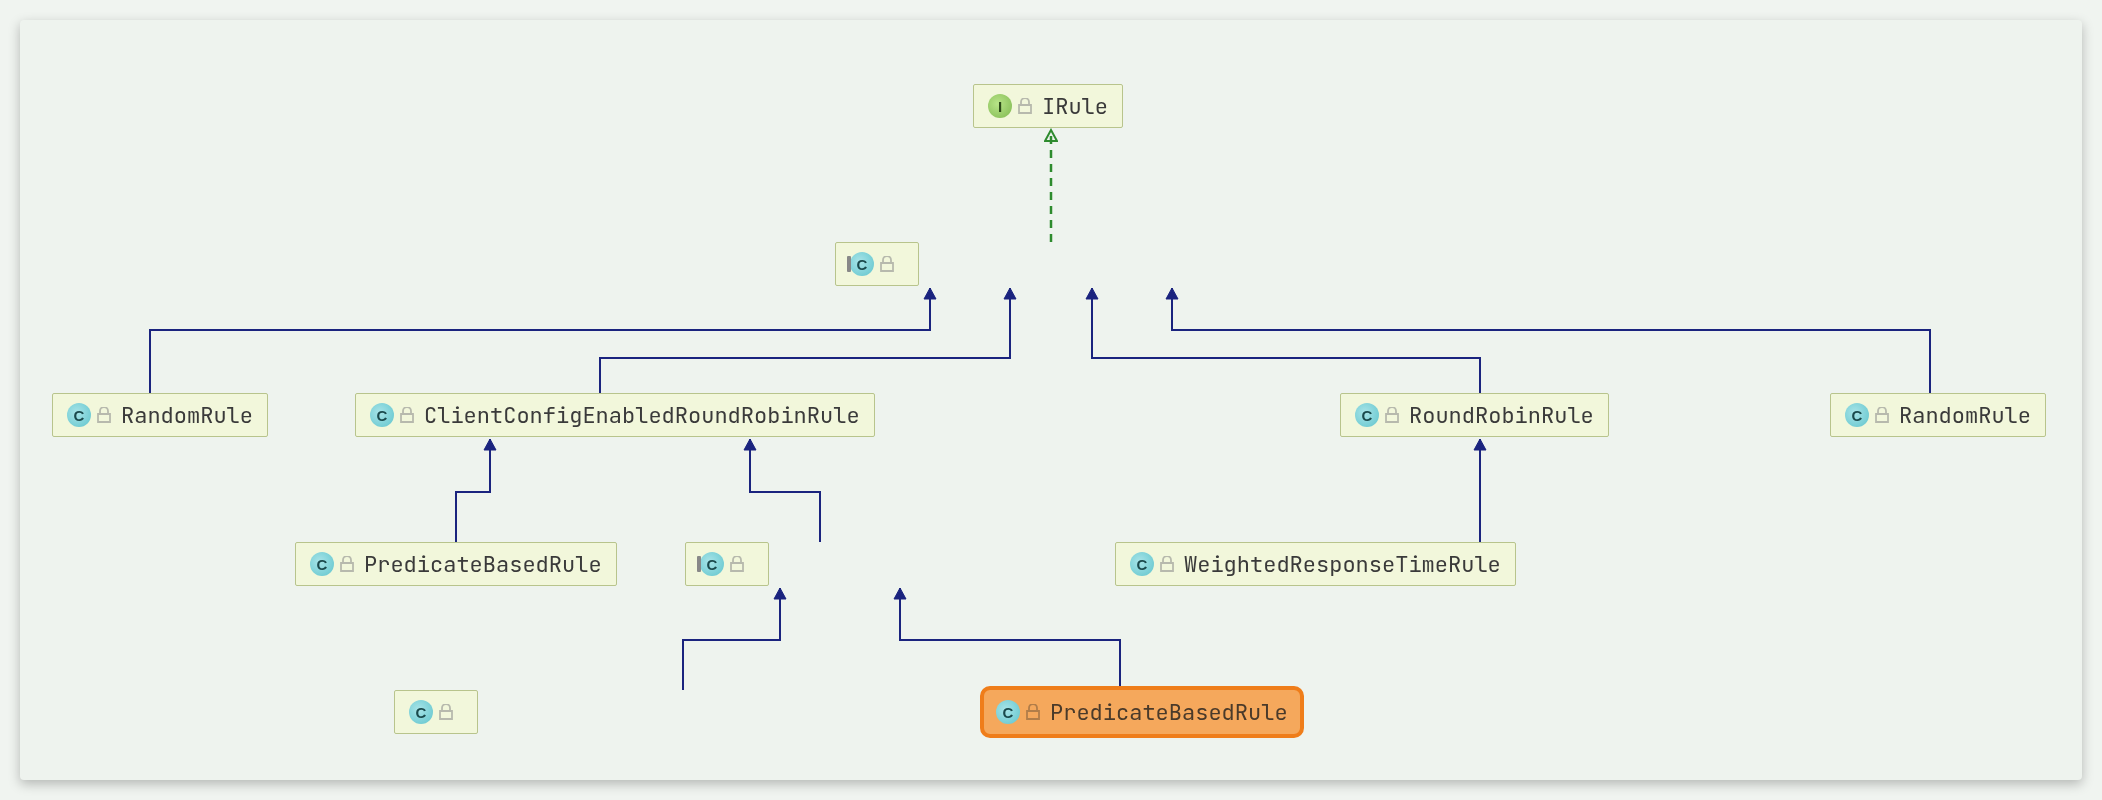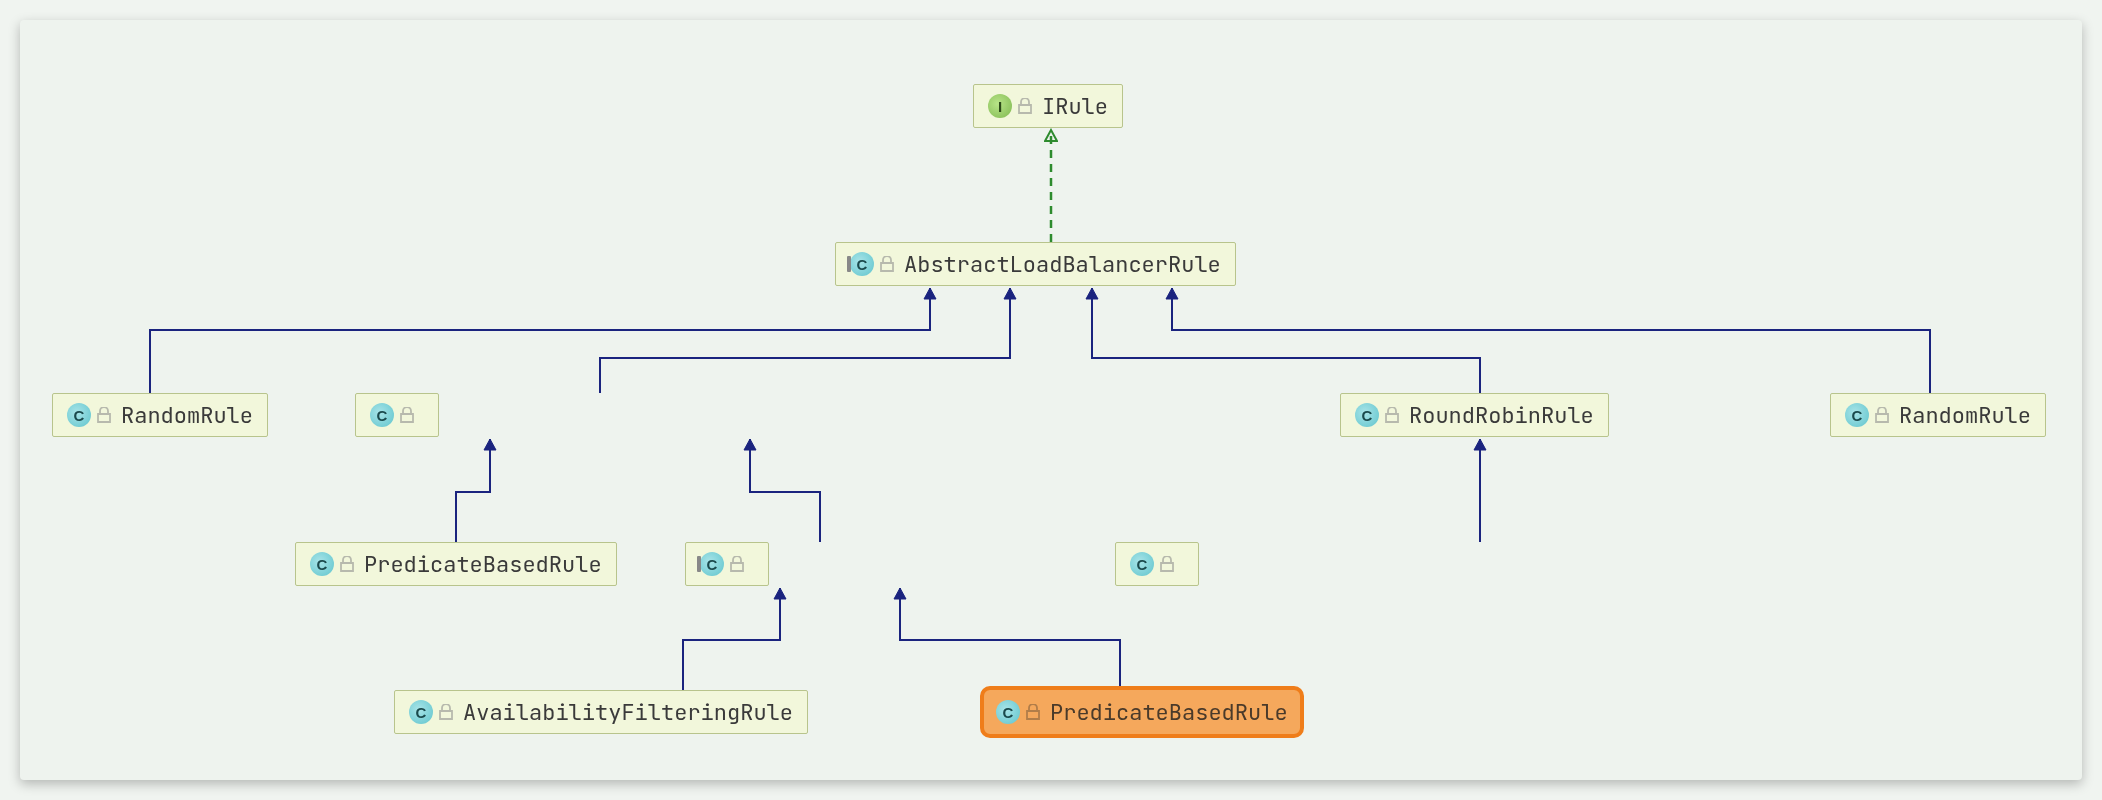--- a/index.html
+++ b/index.html
@@ -141,7 +141,6 @@
           <path d="M3,7 V4 a4,4 0 0 1 8,0 V7 M1,7 h12 v8 h-12 Z" fill="none" stroke="#888" stroke-width="1.8"></path>
         </svg>
       </span>
-    <span>AbstractLoadBalancerRule</span>
   </div>
 
   <div class="node" style="left:32px; top:373px;">

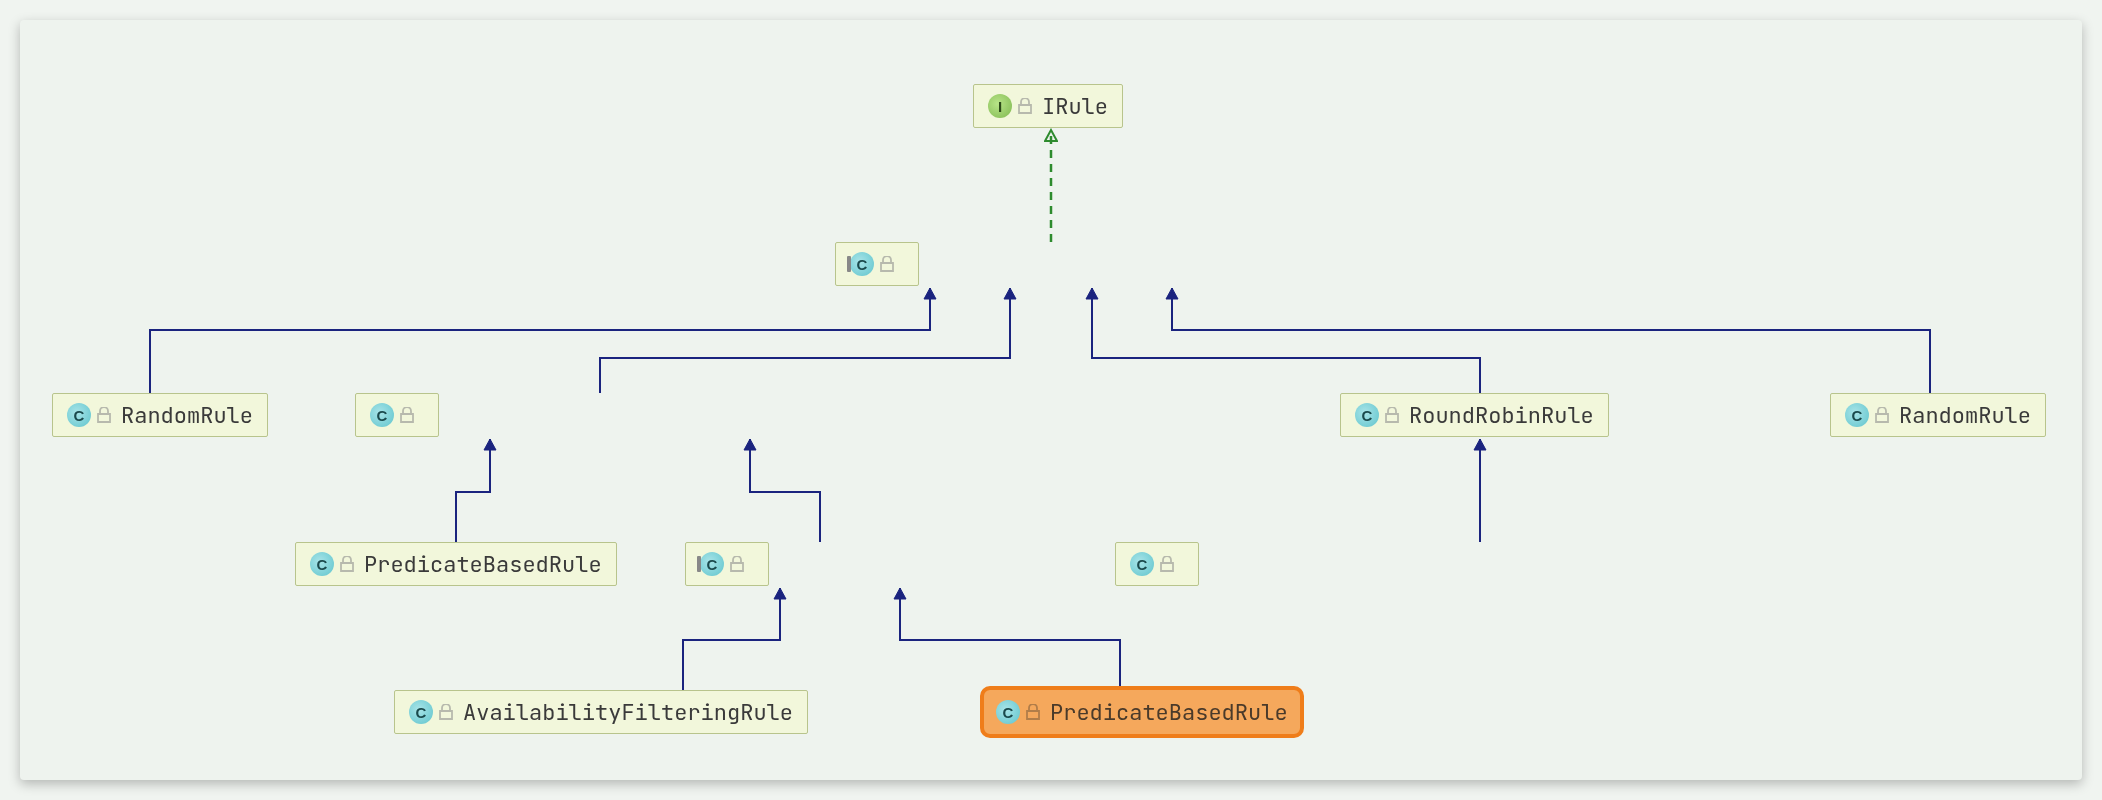--- a/index.html
+++ b/index.html
@@ -160,6 +160,7 @@
           <path d="M3,7 V4 a4,4 0 0 1 8,0 V7 M1,7 h12 v8 h-12 Z" fill="none" stroke="#888" stroke-width="1.8"></path>
         </svg>
       </span>
+    <span>ClientConfigEnabledRoundRobinRule</span>
   </div>
 
   <div class="node" style="left:1320px; top:373px;">

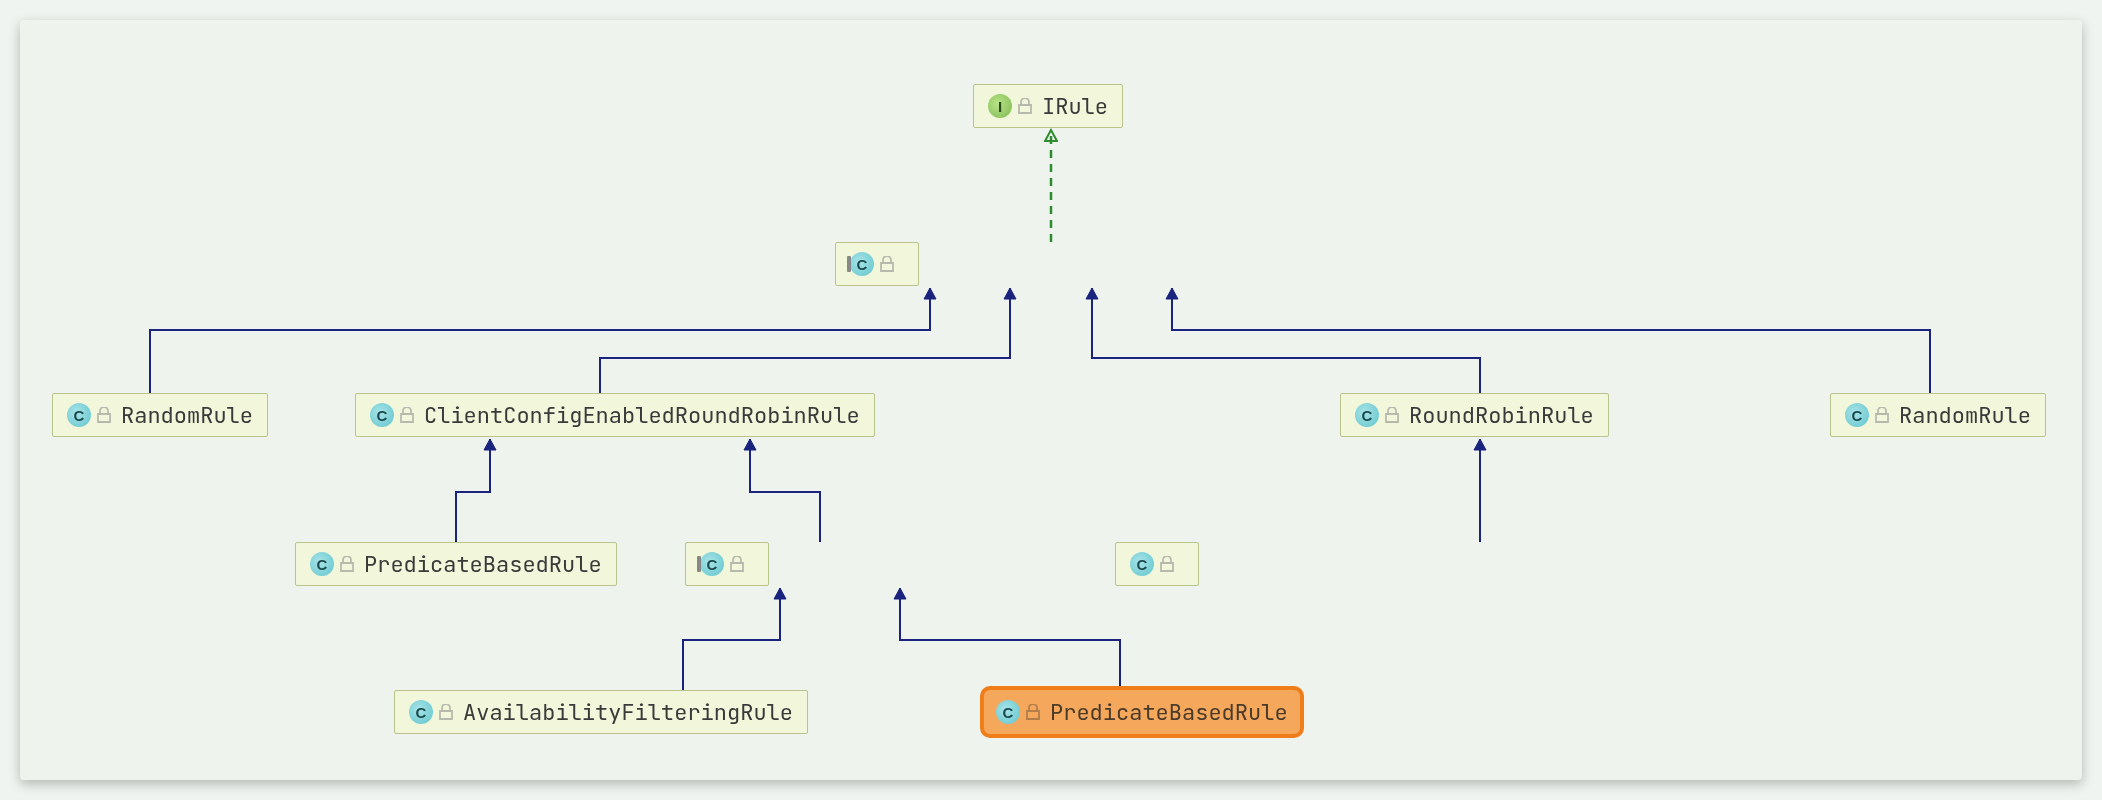--- a/index.html
+++ b/index.html
@@ -209,6 +209,7 @@
           <path d="M3,7 V4 a4,4 0 0 1 8,0 V7 M1,7 h12 v8 h-12 Z" fill="none" stroke="#888" stroke-width="1.8"></path>
         </svg>
       </span>
+    <span>WeightedResponseTimeRule</span>
   </div>
 
   <div class="node" style="left:374px; top:670px;">

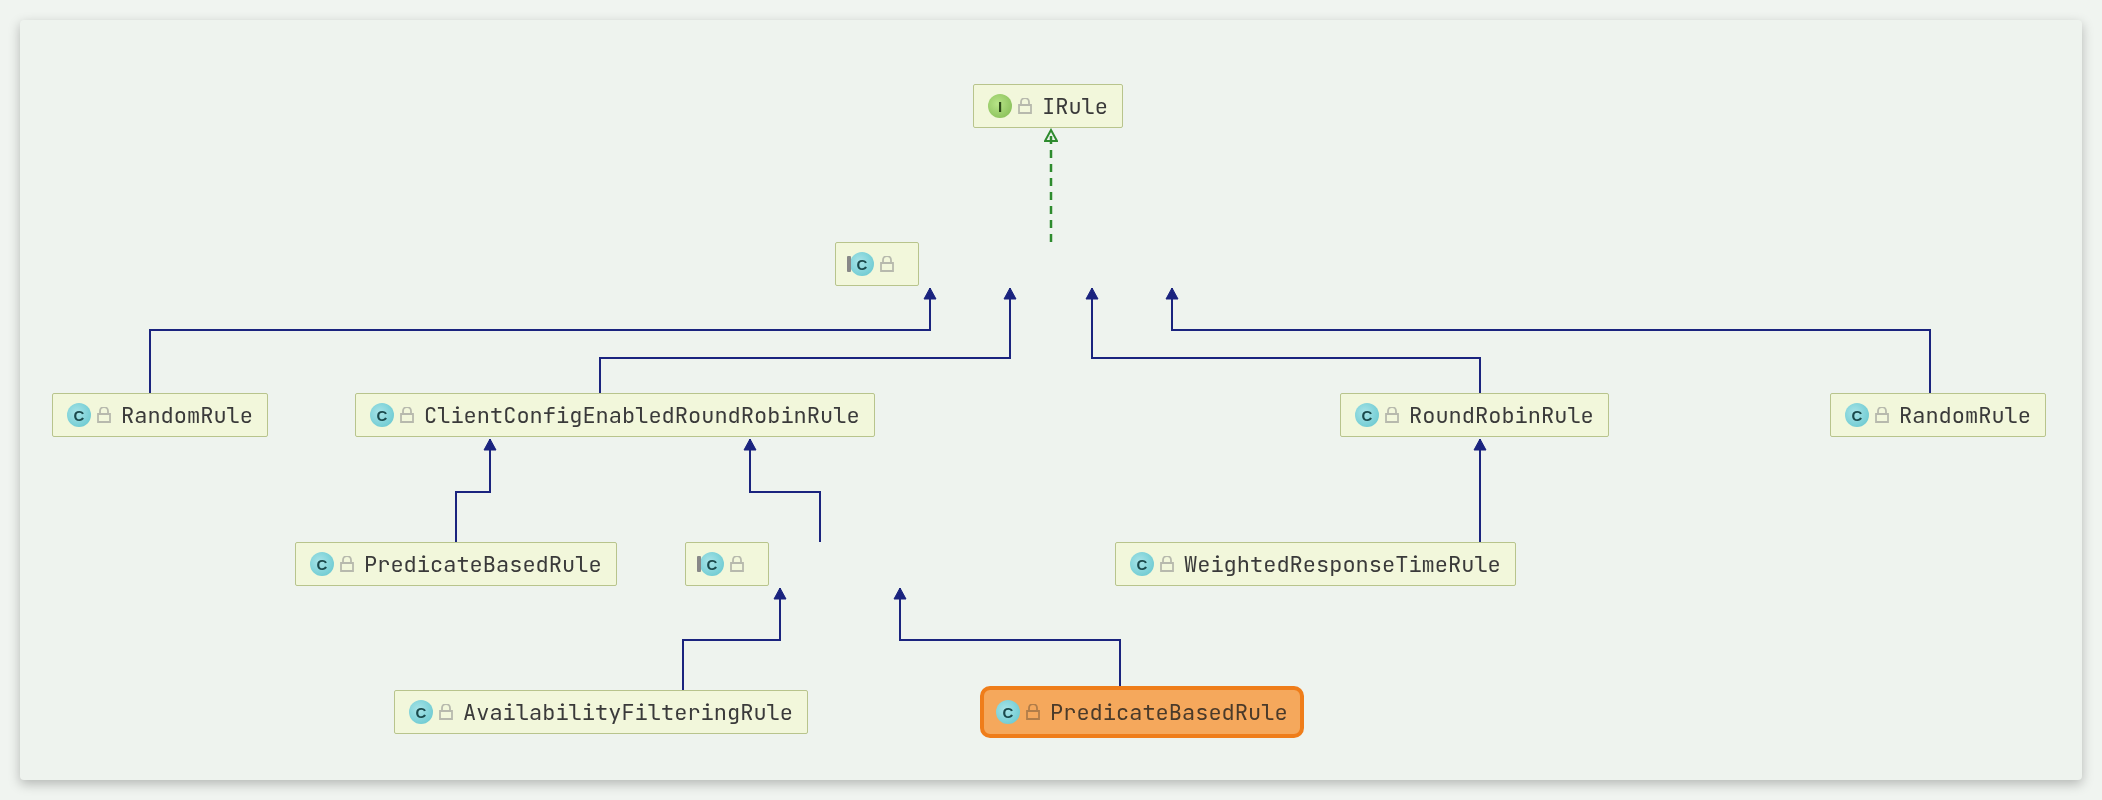--- a/index.html
+++ b/index.html
@@ -219,7 +219,6 @@
           <path d="M3,7 V4 a4,4 0 0 1 8,0 V7 M1,7 h12 v8 h-12 Z" fill="none" stroke="#888" stroke-width="1.8"></path>
         </svg>
       </span>
-    <span>AvailabilityFilteringRule</span>
   </div>
 
   <div class="node highlighted" style="left:960px; top:666px;">

